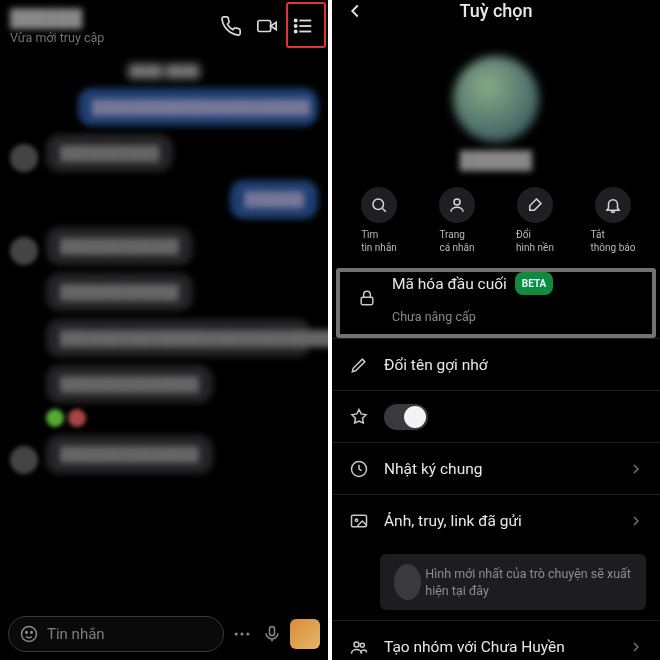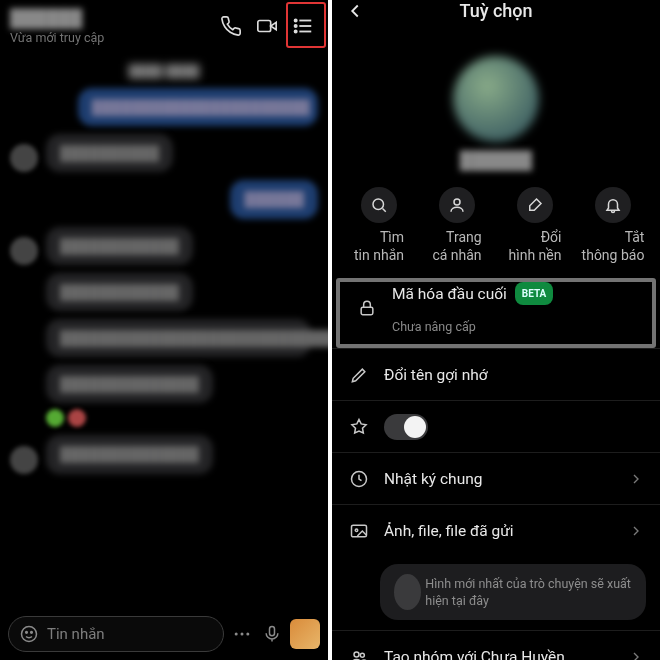--- a/index.html
+++ b/index.html
@@ -154,7 +154,7 @@
     color: #d8d8d8;
   }
   .action-label {
-    font-size: 14px; color: #b8b8b8; text-align: right;
+    font-size: 10px; color: #b8b8b8; text-align: left;
     line-height: 1.25; white-space: pre-line;
   }
   .row {

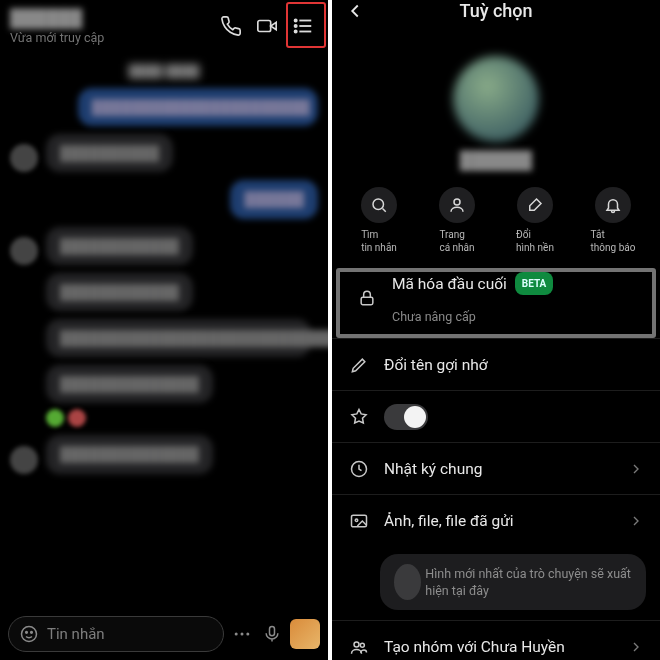--- a/index.html
+++ b/index.html
@@ -422,7 +422,7 @@
           <path d="M21 17l-5-5-6 6"></path>
         </svg>
     </div>
-    <div class="row-body"><span>Ảnh, file, file đã gửi</span></div>
+    <div class="row-body"><span>Ảnh, truy, link đã gửi</span></div>
     <div class="row-chevron">
       <svg width="16" height="16" viewBox="0 0 24 24" fill="none" stroke="currentColor" stroke-width="2">
           <path d="M9 6l6 6-6 6"></path>

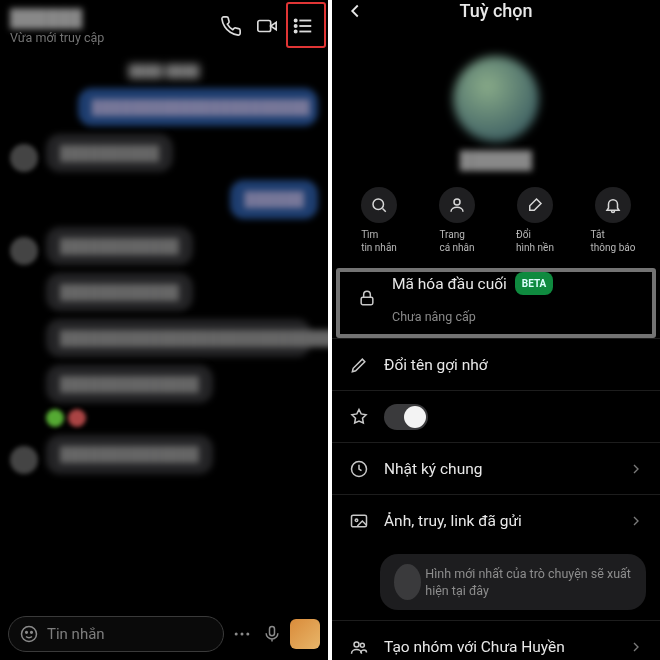--- a/index.html
+++ b/index.html
@@ -195,7 +195,7 @@
   .media-card {
     margin: 8px 14px 10px 48px;
     background: #1d1d1f;
-    border-radius: 18px;
+    border-radius: 6px;
     display: flex; align-items: center; gap: 4px;
     padding: 10px 14px;
   }

